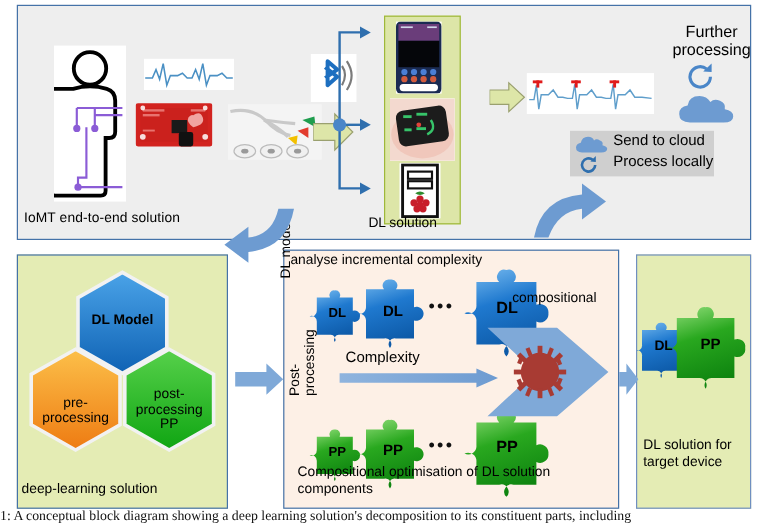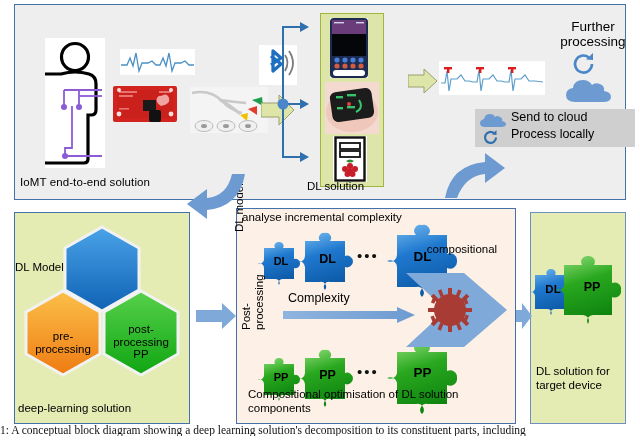--- a/index.html
+++ b/index.html
@@ -47,7 +47,7 @@
       line-height:15px;text-align:center;}
   #refresh-icon{position:absolute;left:556px;top:46px;width:26px;height:26px;}
   #cloud-icon{position:absolute;left:548px;top:72px;width:52px;height:30px;}
-  #legend-box{position:absolute;left:460px;top:104px;width:120px;height:38px;background:#cfcfcf;padding-left:40px;}
+  #legend-box{position:absolute;left:460px;top:104px;width:120px;height:38px;background:#cfcfcf;}
   .legend-row{position:absolute;left:36px;font-size:12.5px;white-space:nowrap;}
   #legend-cloud{position:absolute;left:4px;top:4px;width:28px;height:16px;}
   #legend-refresh{position:absolute;left:7px;top:20px;width:17px;height:16px;}

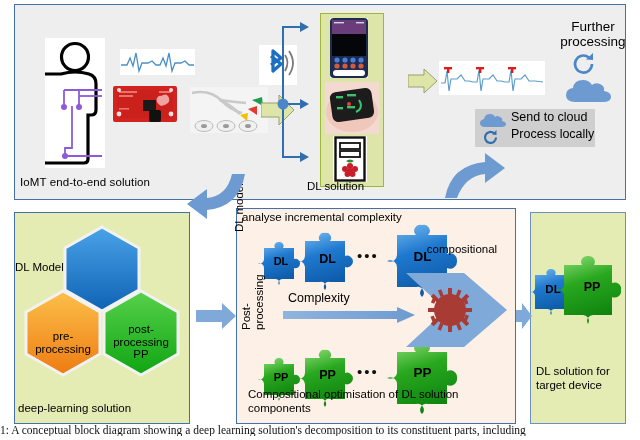--- a/index.html
+++ b/index.html
@@ -57,8 +57,8 @@
       border:1.5px solid #4472a8;background:#e4ecb4;}
   #dls-label{position:absolute;left:18px;top:402px;font-size:11.5px;text-align:center;}
 
-  .hexlabel{position:absolute;text-align:left;font-size:11.5px;line-height:12.5px;
-      color:#000;width:100%;}
+  .hexlabel{position:absolute;text-align:center;font-size:11.5px;line-height:12.5px;
+      color:#000;width:100%;font-weight:bold;}
 
   
   #comp-panel{left:236px;top:208px;width:280px;height:216px;

